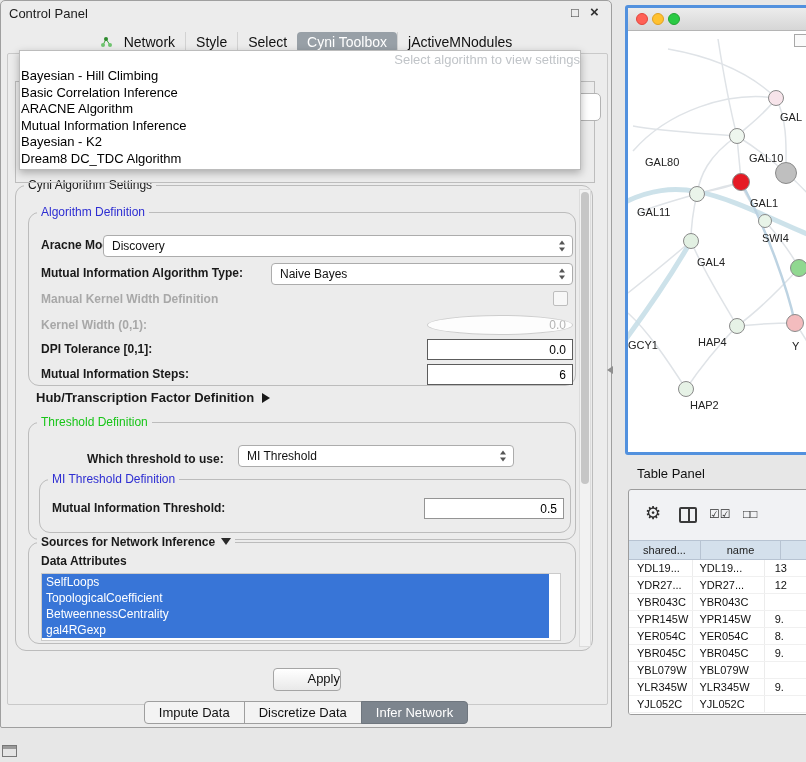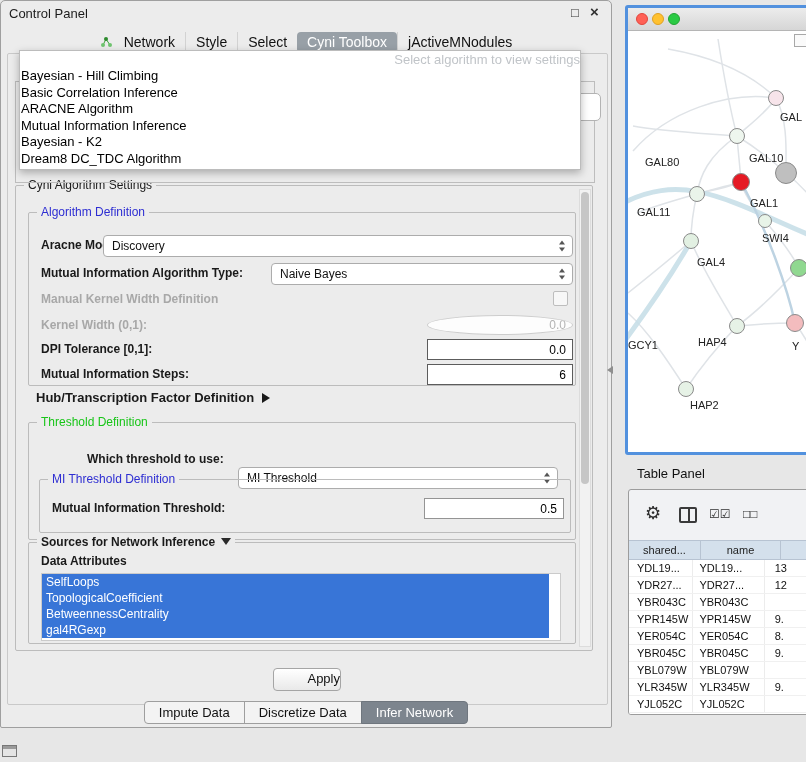--- a/index.html
+++ b/index.html
@@ -35,7 +35,7 @@
   .dd-sel{font-weight:normal}
 
   
-  .grp{position:absolute;border:1px solid #bcbcbc;border-radius:2px;box-sizing:border-box}
+  .grp{position:absolute;border:1px solid #bcbcbc;border-radius:11px;box-sizing:border-box}
   .legend{position:absolute;top:-8px;left:8px;background:#ececec;padding:0 4px;font-size:12px;
           line-height:15px;color:#1a1a1a;white-space:nowrap}
   .legend.blue{color:#2d2dd2}

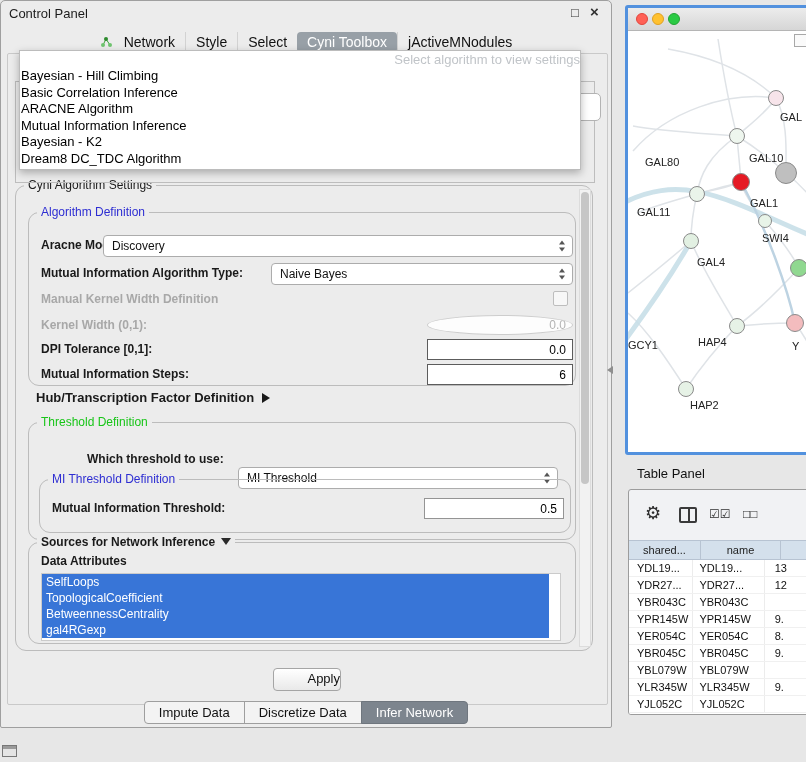--- a/index.html
+++ b/index.html
@@ -225,7 +225,7 @@
         <span class="legend green">Threshold Definition</span>
 
         <div class="lbl" style="left:58px;top:29px">Which threshold to use:</div>
-        <div class="combo" style="left:209px;top:44px;width:320px">
+        <div class="combo" style="left:209px;top:22px;width:276px">
           <span>MI Threshold</span>
           <span class="spin"></span>
         </div>

